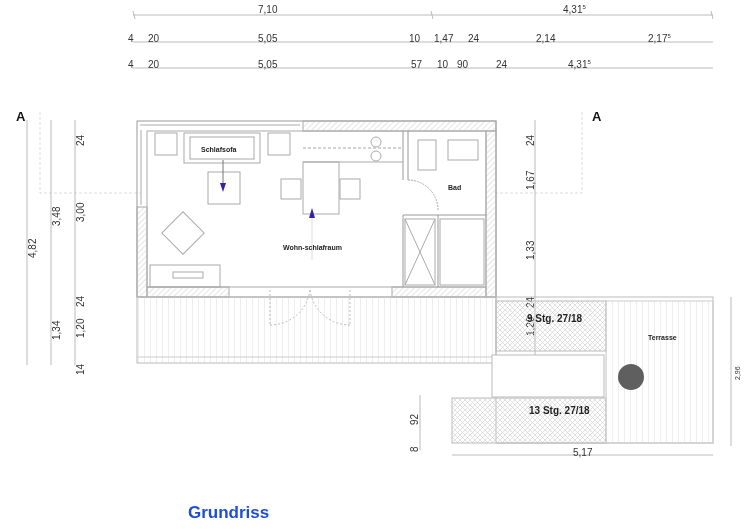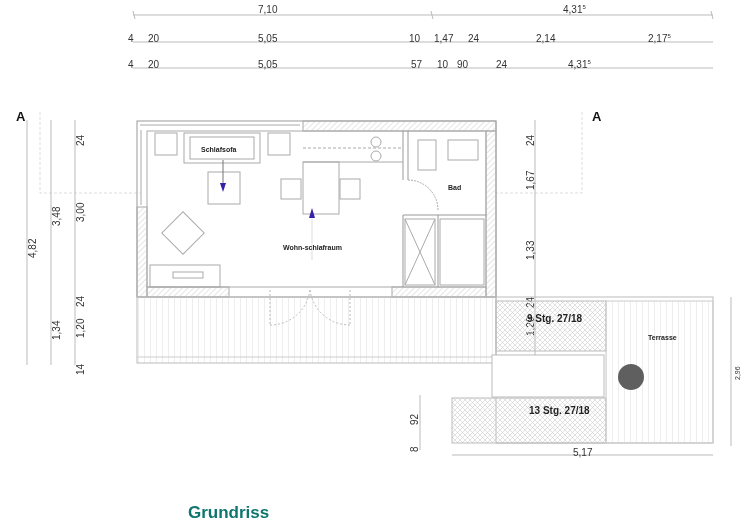--- a/index.html
+++ b/index.html
@@ -10,7 +10,7 @@
   .room{font-size:7px;font-weight:bold;fill:#222;font-family:"Liberation Sans",sans-serif;}
   .stair{font-size:10px;font-weight:bold;fill:#222;font-family:"Liberation Sans",sans-serif;}
   .sec{font-size:13px;font-weight:bold;fill:#111;font-family:"Liberation Sans",sans-serif;}
-  .title{position:absolute;left:188px;top:503px;font-size:17px;font-weight:bold;color:#0f766e;}
+  .title{position:absolute;left:188px;top:503px;font-size:17px;font-weight:bold;color:#1d4ed8;}
   .ln{stroke:#bbb;stroke-width:1;fill:none;}
   .wall{stroke:#999;stroke-width:1;fill:none;}
   .furn{stroke:#aaa;stroke-width:1;fill:none;}

